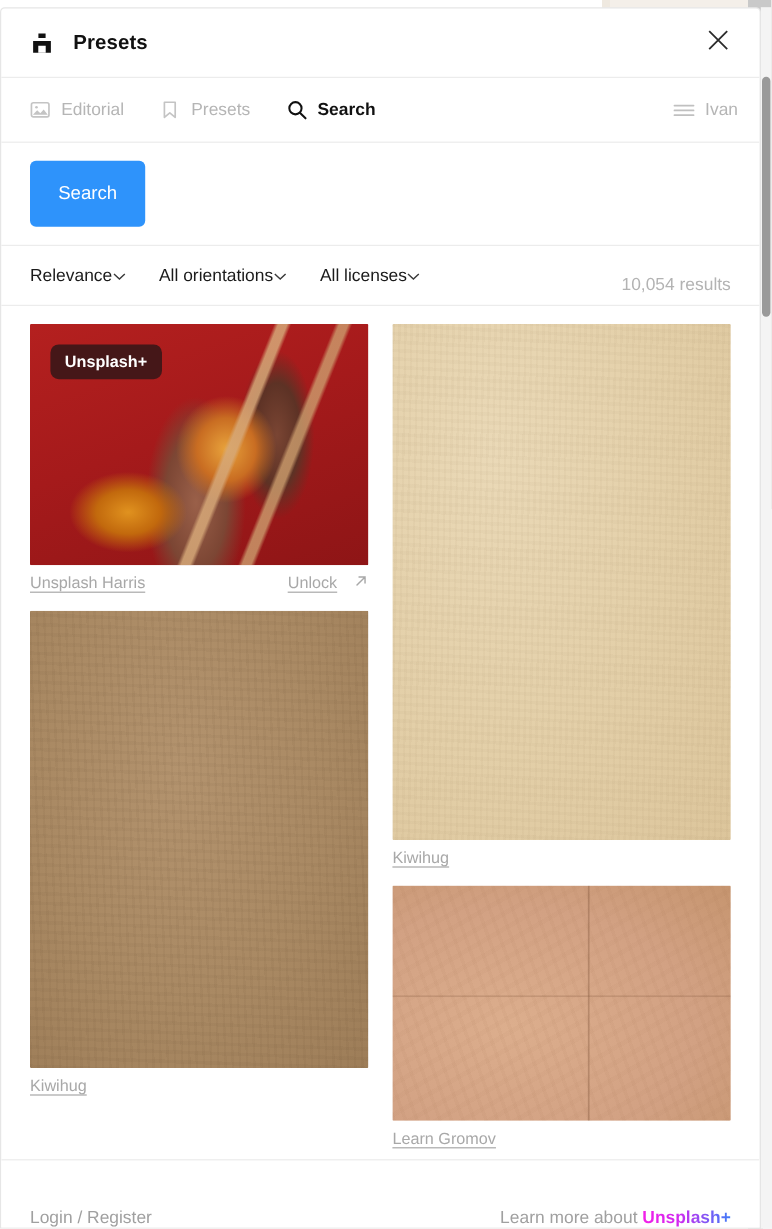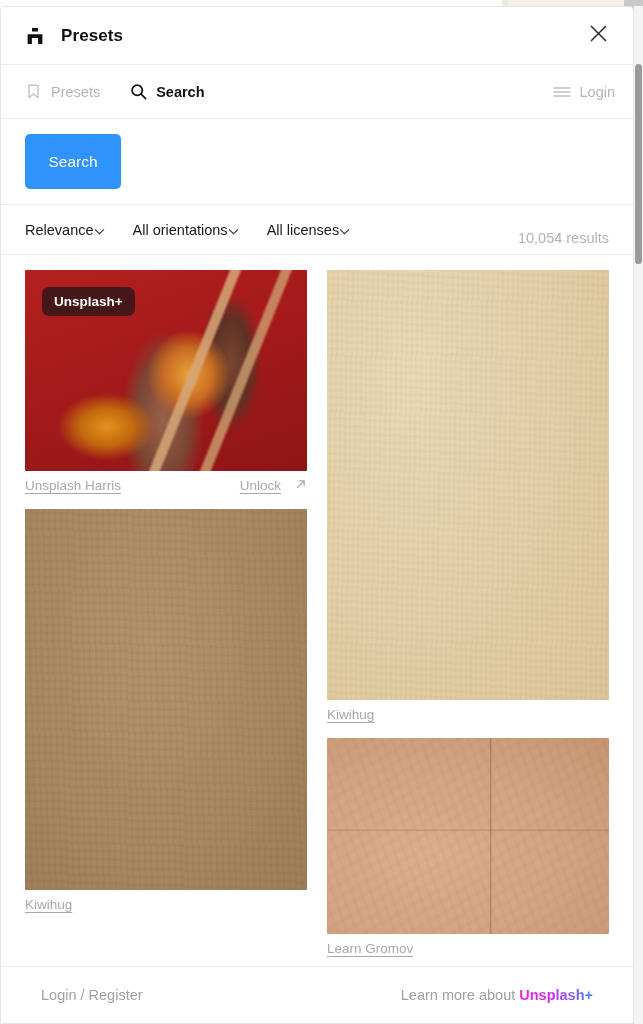--- a/index.html
+++ b/index.html
@@ -248,6 +248,16 @@
     </div>
 
     <div class="tabbar">
+      <div class="tab">
+        <span>
+          <svg width="17" height="17" viewBox="0 0 17 17" aria-hidden="true">
+            <rect x="1.2" y="2.6" width="14.6" height="11.8" rx="1.6" fill="none" stroke="#c4c4c4" stroke-width="1.4"></rect>
+            <circle cx="5.4" cy="6.4" r="1.1" fill="#c4c4c4"></circle>
+            <path d="M2.4 12.6l3.6-3.8 2.6 2.6 2.8-3.2 3.4 4.4z" fill="#c4c4c4"></path>
+          </svg>
+        </span>
+        <span>Editorial</span>
+      </div>
       <div class="tab">
         <span>
           <svg width="17" height="17" viewBox="0 0 17 17" aria-hidden="true">

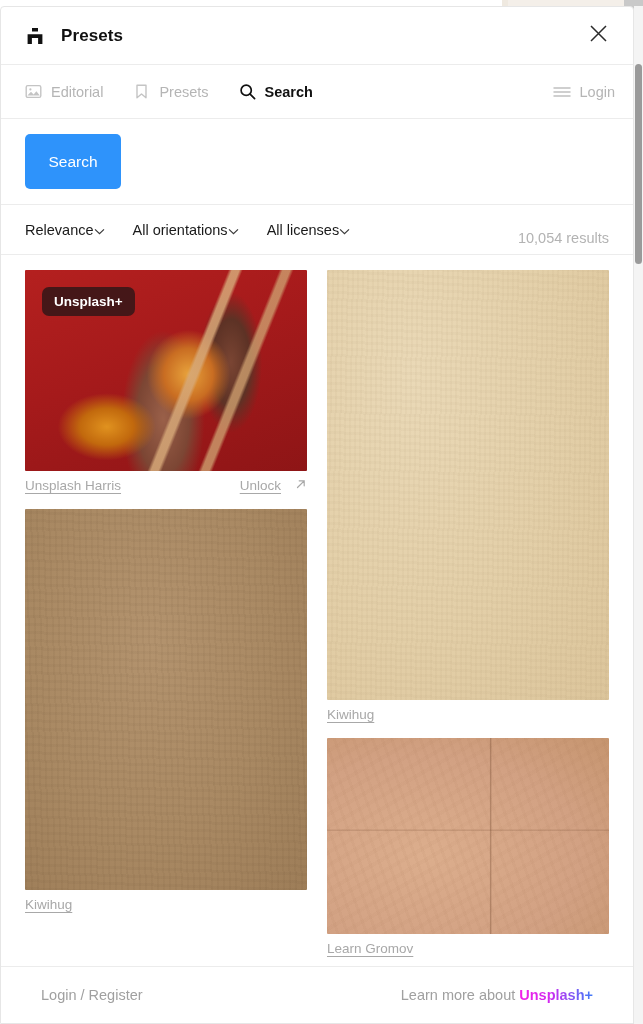--- a/index.html
+++ b/index.html
@@ -282,7 +282,7 @@
             <path d="M1 3h16M1 7h16M1 11h16" stroke="#c0c0c0" stroke-width="1.5" stroke-linecap="round"></path>
           </svg>
         </span>
-        <span>Login</span>
+        <span>Ivan</span>
       </div>
     </div>
 

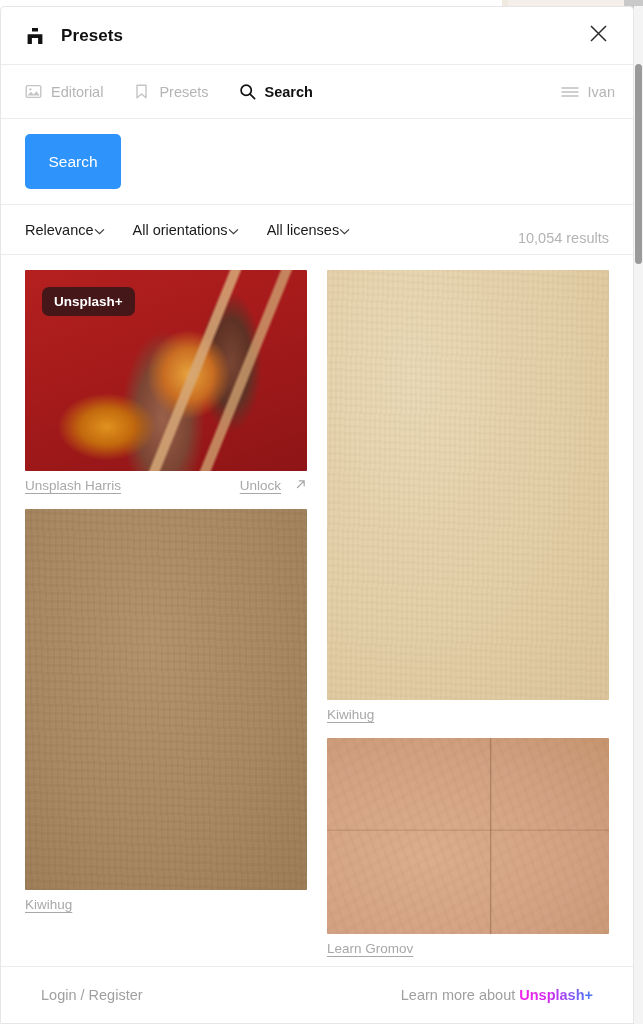--- a/index.html
+++ b/index.html
@@ -194,8 +194,8 @@
     height: 57px;
     background: #fff;
     border-top: 1px solid #ececec;
-    display: flex; align-items: center;
-    padding: 0 40px;
+    display: flex; align-items: flex-end;
+    padding: 0 24px;
     font-size: 14.5px;
   }
   .footer-left { color: #a0a0a0; cursor: pointer; }

